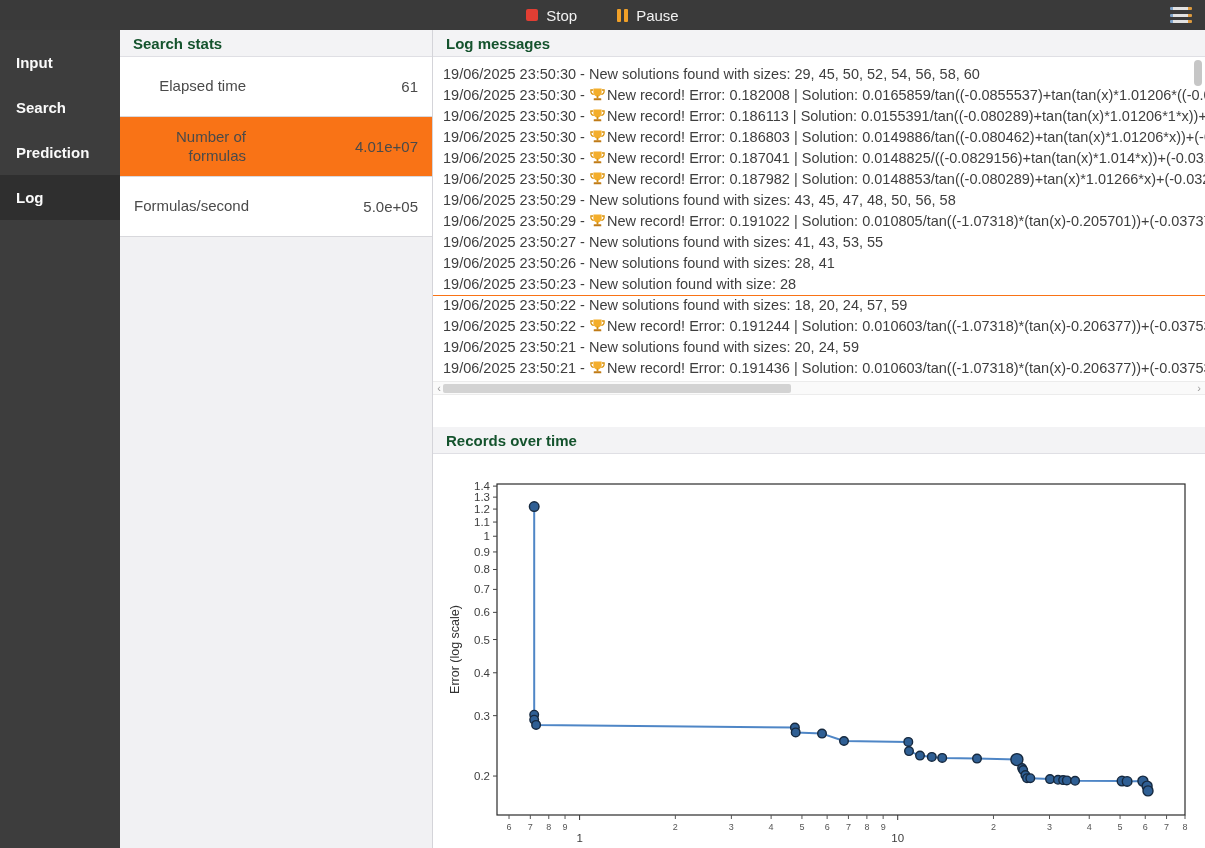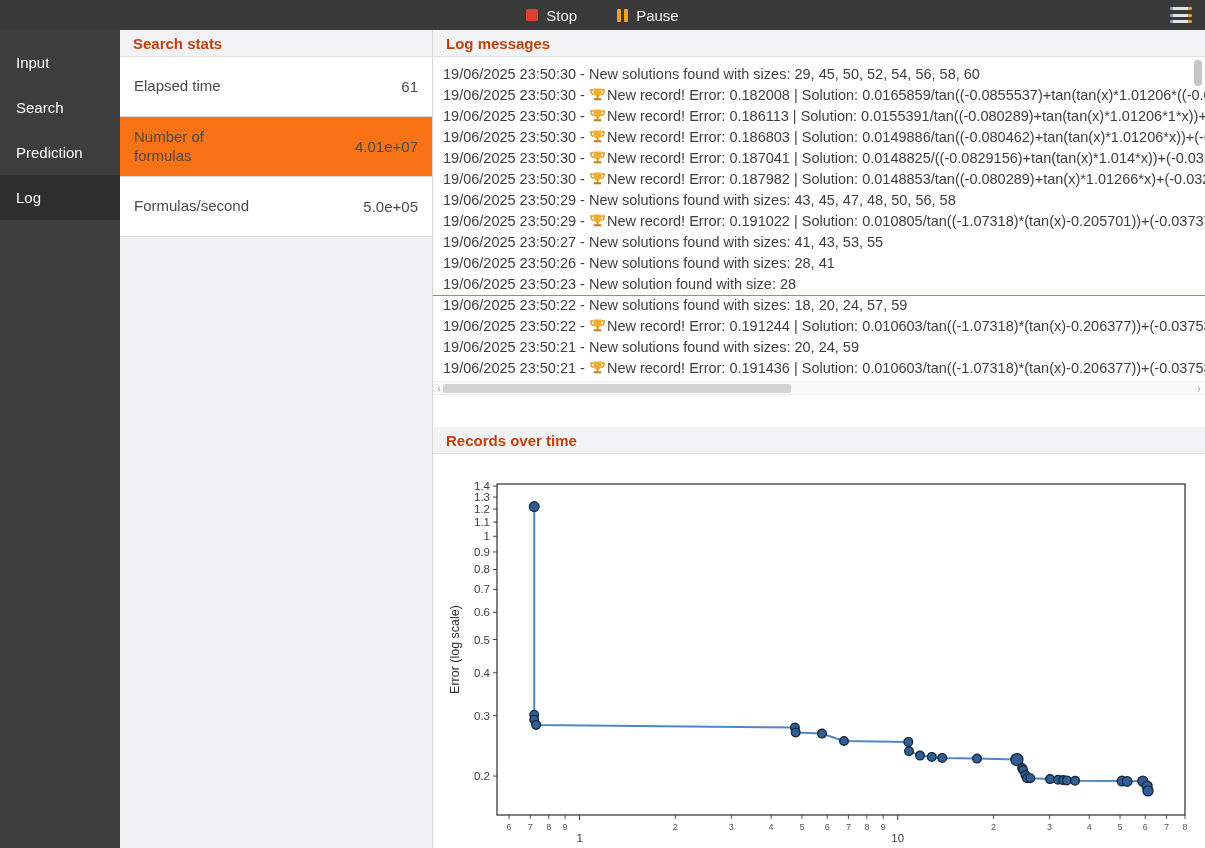--- a/index.html
+++ b/index.html
@@ -43,7 +43,7 @@
   .panel-header {
     height:27px; background:#f3f3f5; border-bottom:1px solid #dfdfe4;
     display:flex; align-items:center; padding-left:13px;
-    color:#c2410c; font-weight:bold; font-size:15px;
+    color:#14532d; font-weight:bold; font-size:15px;
   }
   
   .stats-panel {

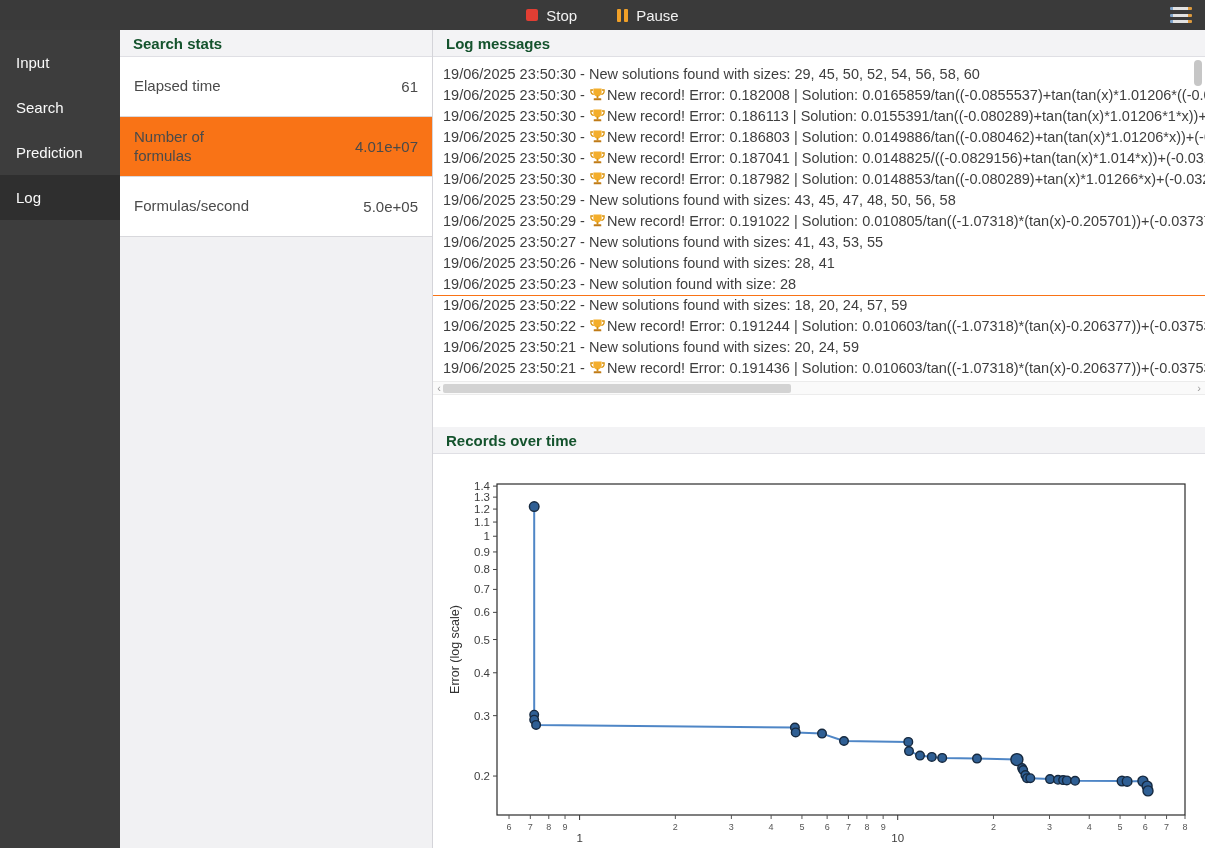--- a/index.html
+++ b/index.html
@@ -32,7 +32,7 @@
   
   .sidebar {
     position:absolute; left:0; top:30px; width:120px; height:818px;
-    background:#3d3d3d; padding-top:10px;
+    background:#3d3d3d; padding-top:10px;font-weight:bold;
   }
   .side-item {
     height:45px; display:flex; align-items:center; padding-left:16px;

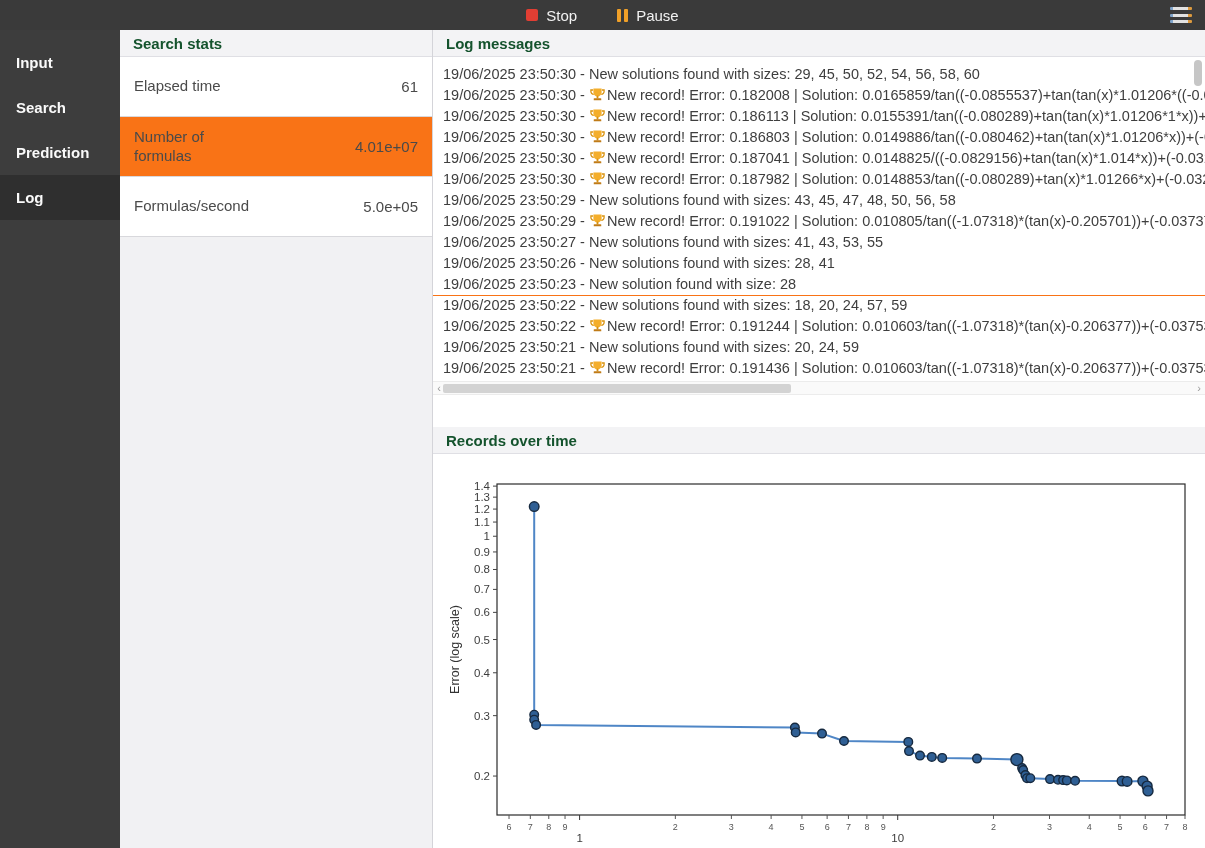--- a/index.html
+++ b/index.html
@@ -56,7 +56,7 @@
     color:#4a4a4a; font-size:15px;
   }
   .stat-row.alt { background:#f97316; }
-  .stat-label { flex:0 0 140px; text-align:left; padding:6px 14px; line-height:1.25; }
+  .stat-label { flex:0 0 140px; text-align:right; padding:6px 14px; line-height:1.25; }
   .stat-value { flex:1; text-align:right; padding-right:14px; }
   
   .log-panel {

